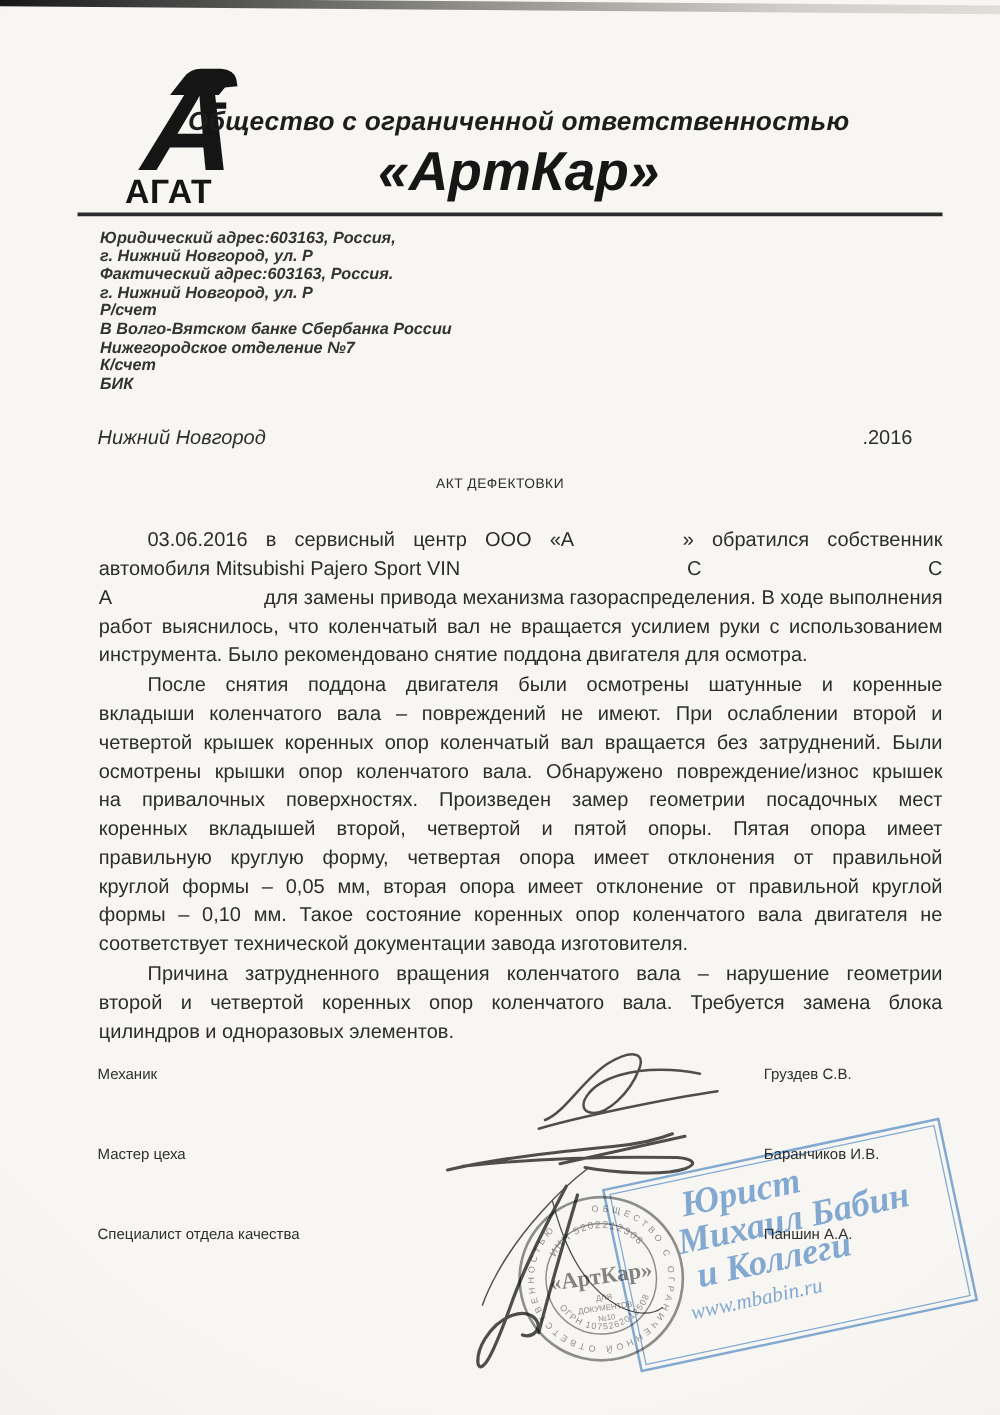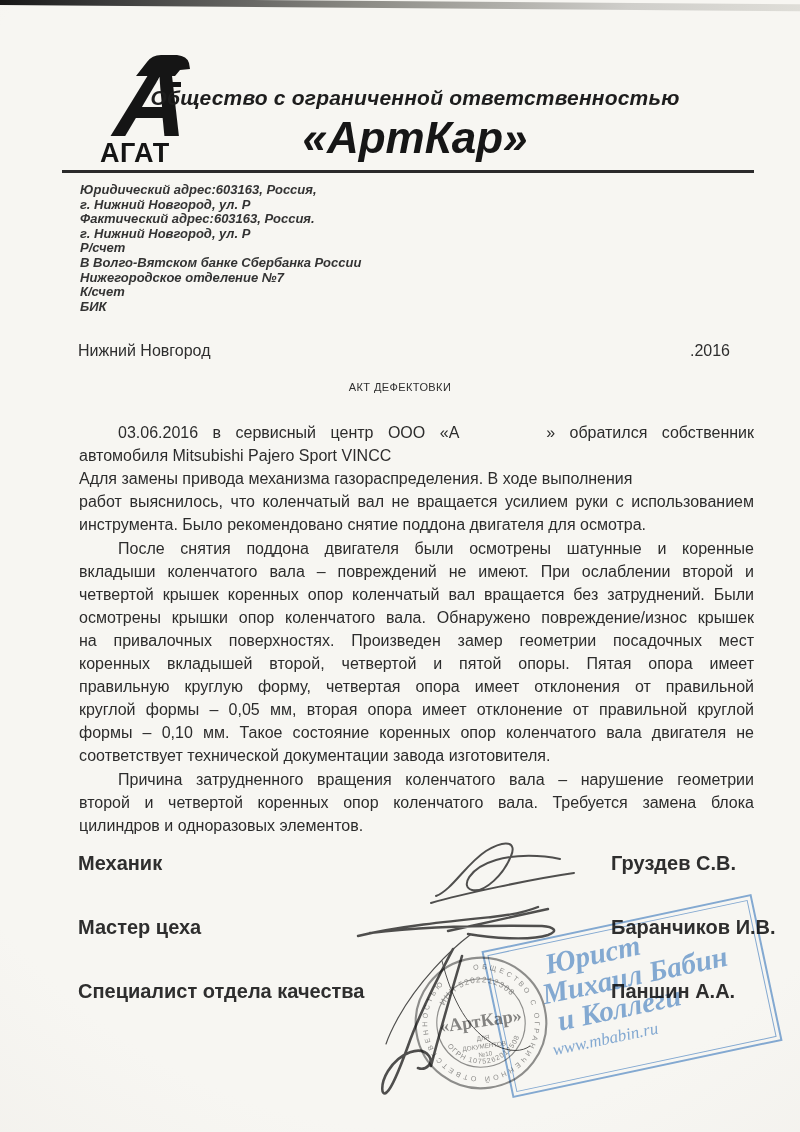--- a/index.html
+++ b/index.html
@@ -26,7 +26,7 @@
   .req-line .u{}
   
   .dateline{position:absolute;left:78px;right:70px;top:342px;font-size:16px;}
-  .dateline .city{float:left;}
+  .dateline .city{float:left;font-style:italic;}
   .dateline .date{float:right;}
   .doc-title{position:absolute;left:0;right:0;top:381px;text-align:center;font-size:11px;letter-spacing:.4px;}
   

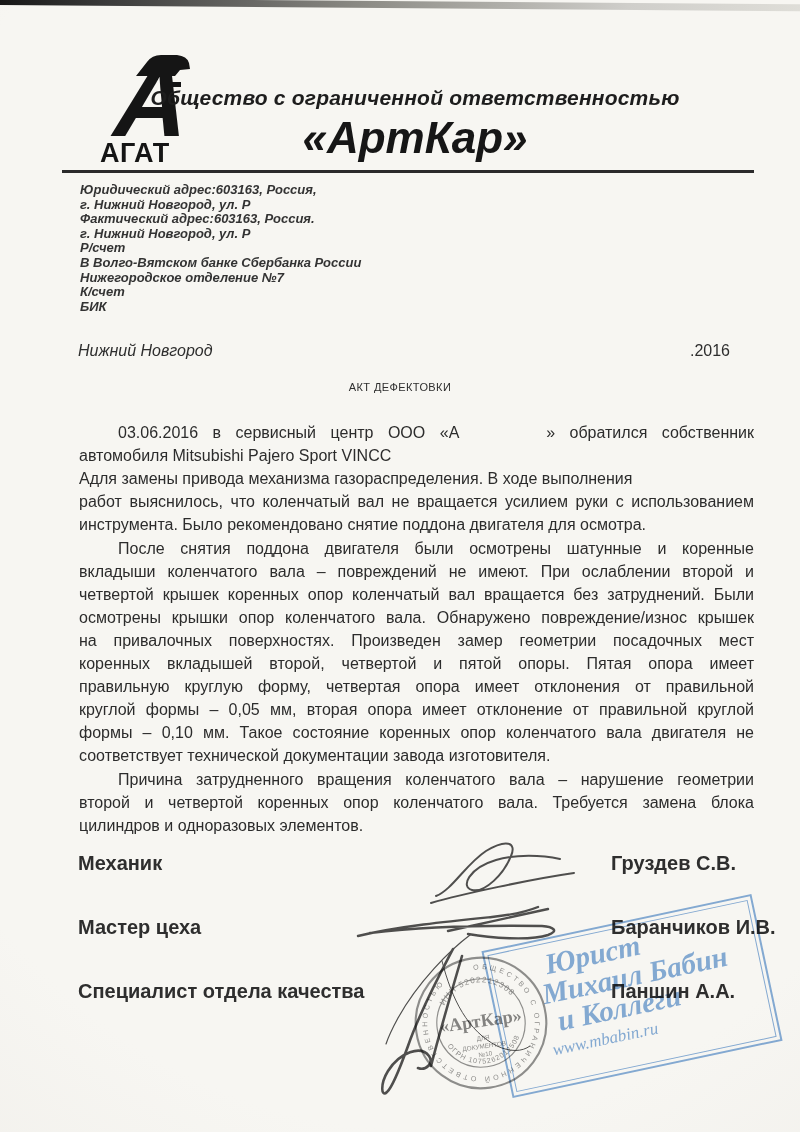--- a/index.html
+++ b/index.html
@@ -35,7 +35,7 @@
   .line{white-space:normal;}
   .line.jl{text-align:justify;text-align-last:justify;}
   .line.indent{padding-left:39px;}
-  .line.spread{display:flex;}
+  .line.spread{display:flex;justify-content:space-between;}
   
   .sig-rows{position:absolute;left:78px;top:852px;width:650px;}
   .sig-row{position:relative;height:64px;font-size:20px;font-weight:bold;}

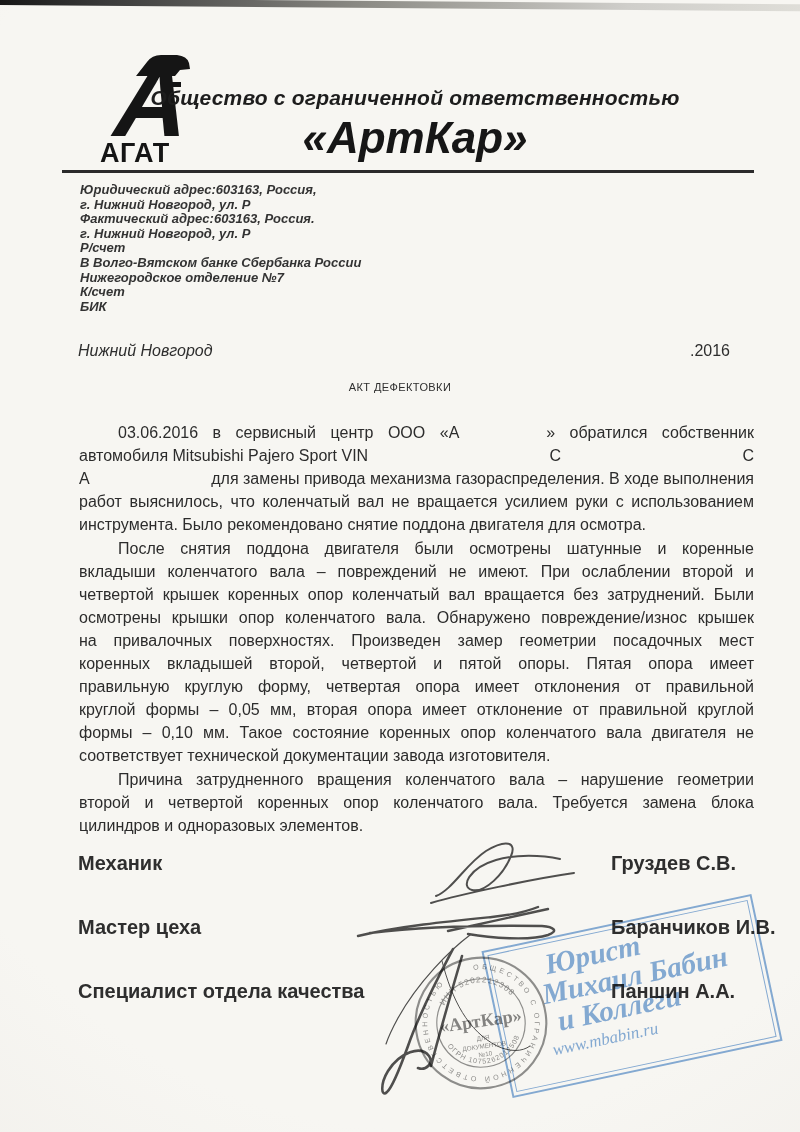--- a/index.html
+++ b/index.html
@@ -38,7 +38,7 @@
   .line.spread{display:flex;justify-content:space-between;}
   
   .sig-rows{position:absolute;left:78px;top:852px;width:650px;}
-  .sig-row{position:relative;height:64px;font-size:20px;font-weight:bold;}
+  .sig-row{position:relative;height:64px;font-size:12px;}
   .sig-row .name{position:absolute;left:533px;top:0;white-space:nowrap;}
   
   .stamp{position:absolute;left:409px;top:951px;width:144px;height:144px;

